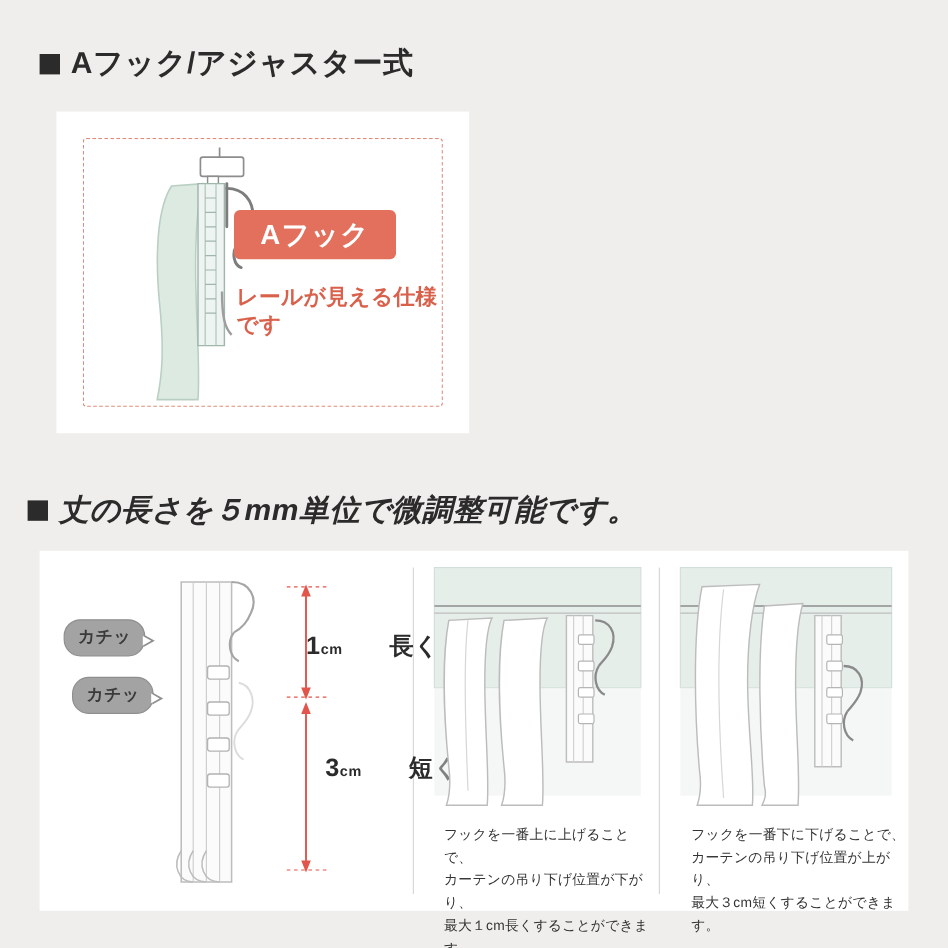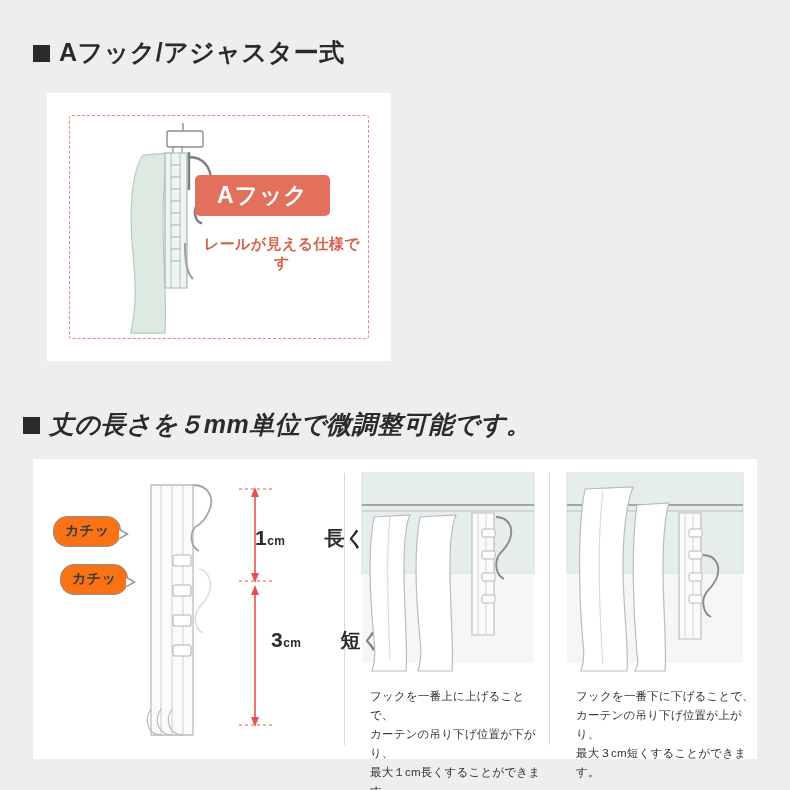--- a/index.html
+++ b/index.html
@@ -83,9 +83,9 @@
     left: 150px;
     top: 142px;
     width: 170px;
-    text-align: center;
+    text-align: left;
     color: #d9614c;
-    font-size: 15px;
+    font-size: 18px;
     font-weight: 700;
     letter-spacing: 0.4px;
   }

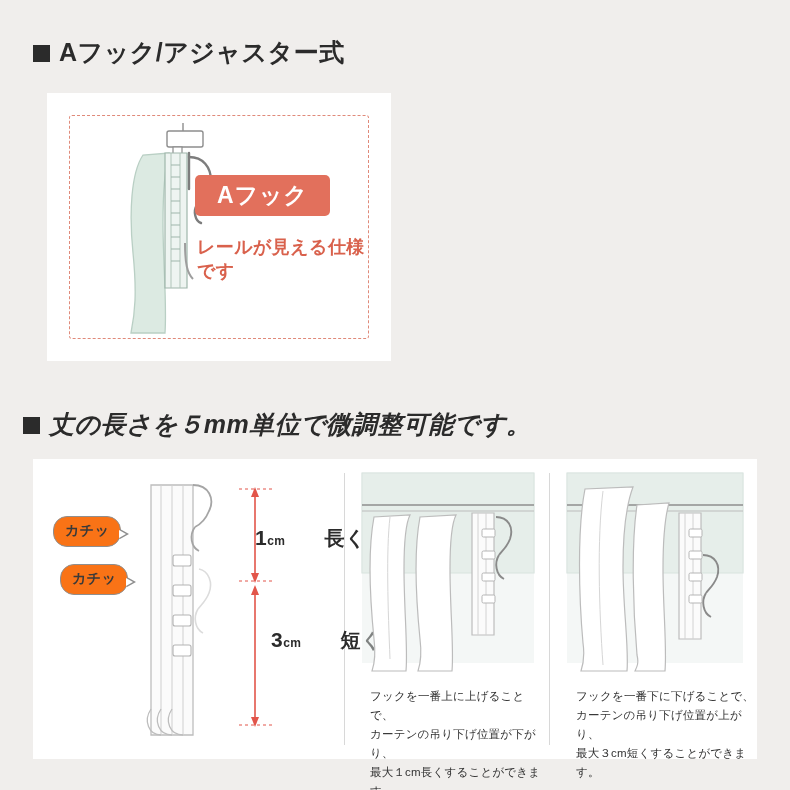--- a/index.html
+++ b/index.html
@@ -122,7 +122,7 @@
   
   .bubble {
     position: absolute;
-    background: #f97316;
+    background: #a3a3a3;
     border: 1.6px solid #8f8f8f;
     border-radius: 14px;
     font-size: 14px;

